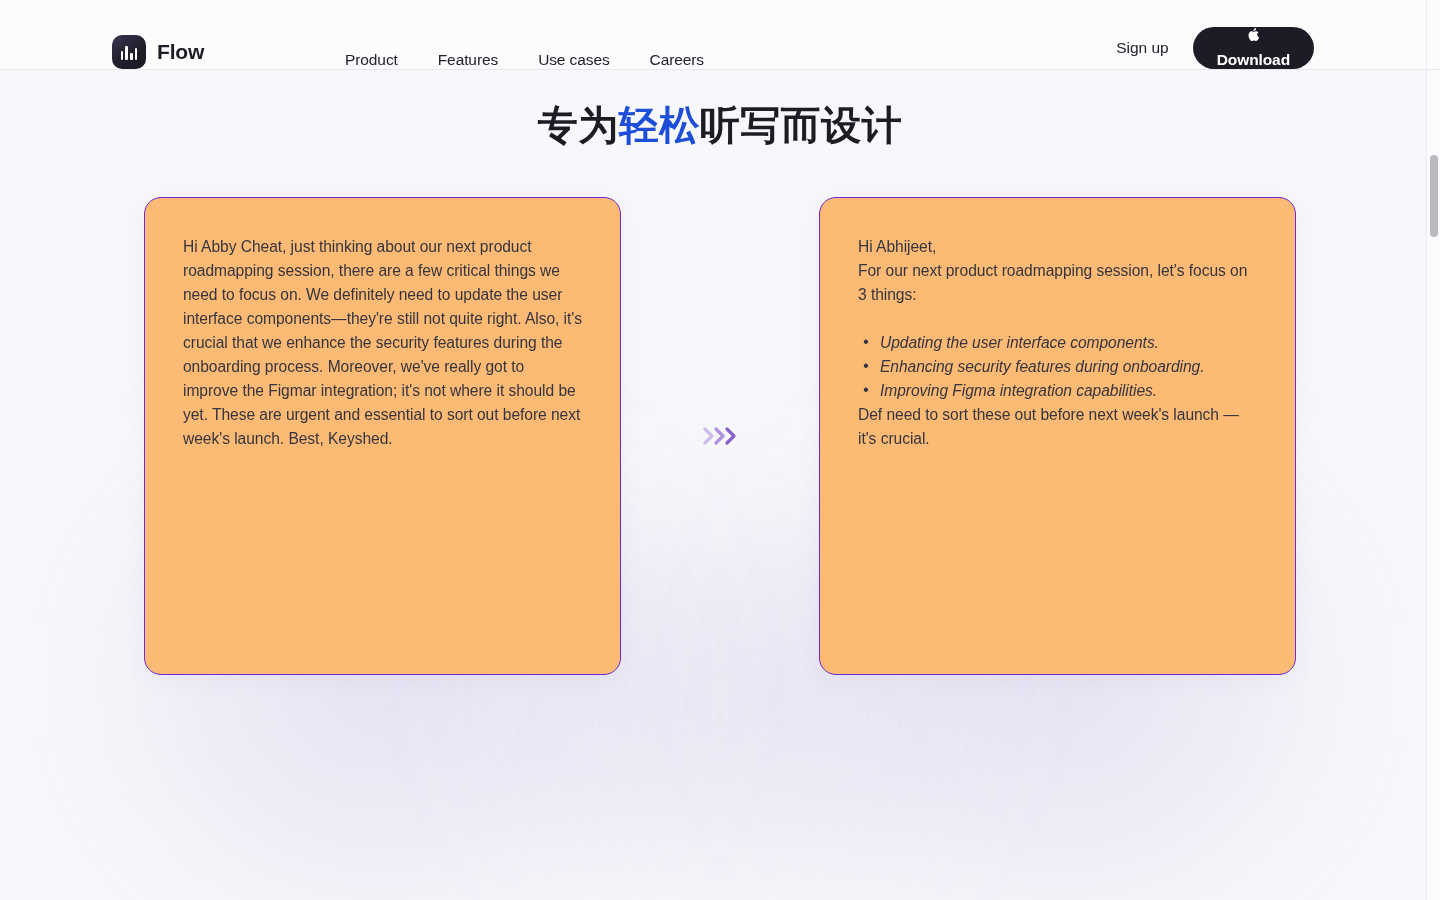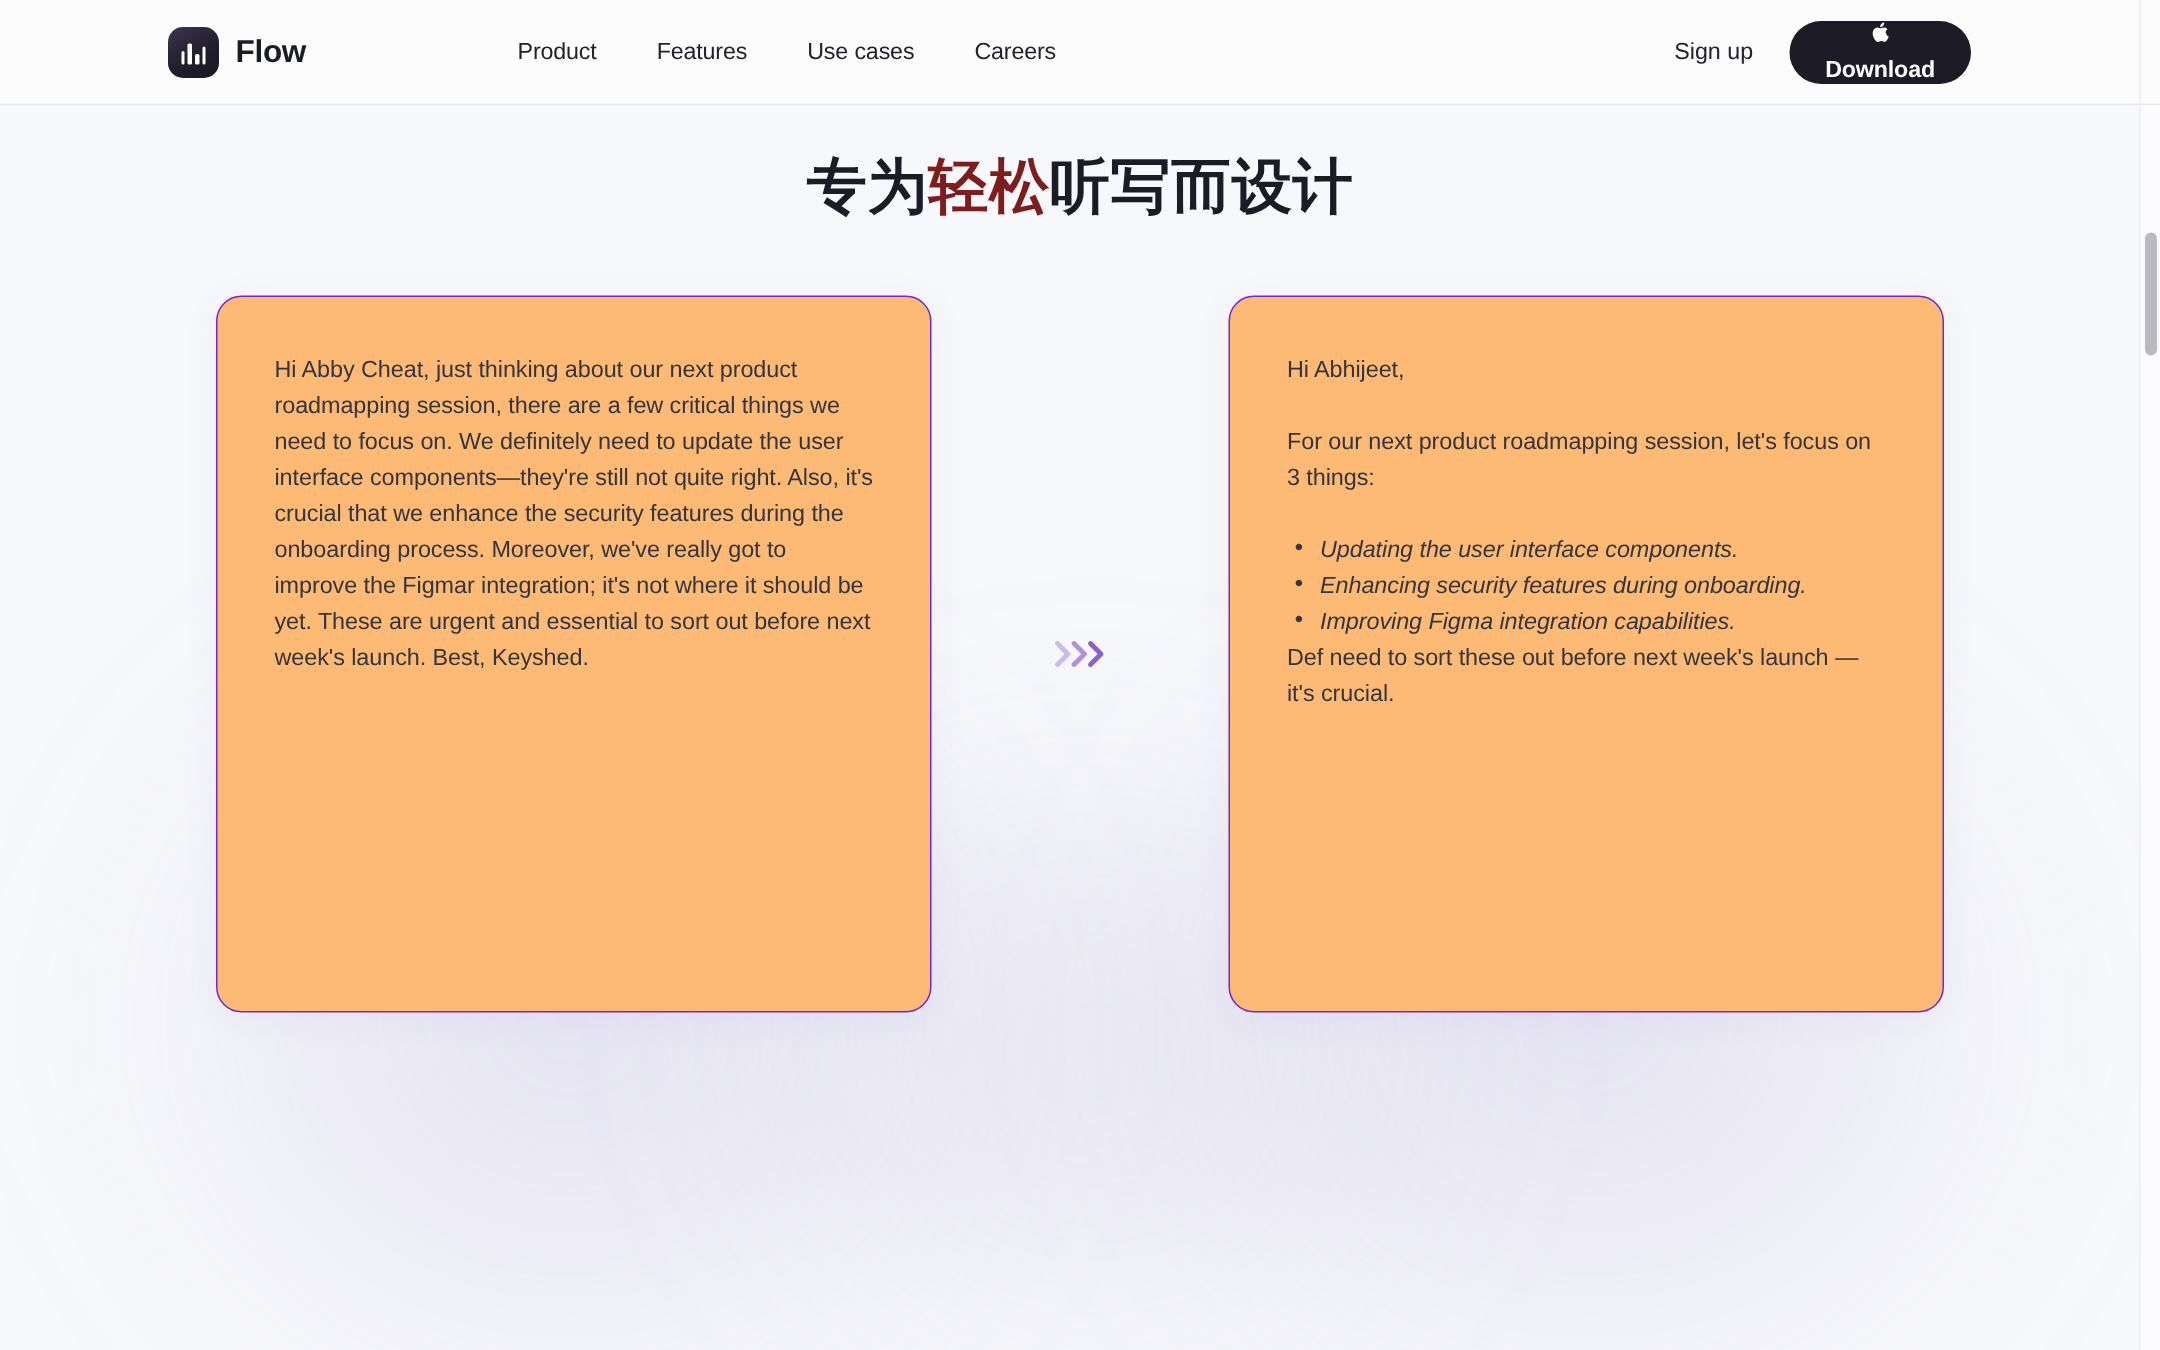--- a/index.html
+++ b/index.html
@@ -60,7 +60,7 @@
     background: #fcfcfd;
     border-bottom: 1px solid #e7e8ef;
     display: flex;
-    align-items: center;
+    align-items: flex-end;
     padding: 0 112px 0 112px;
   }
 

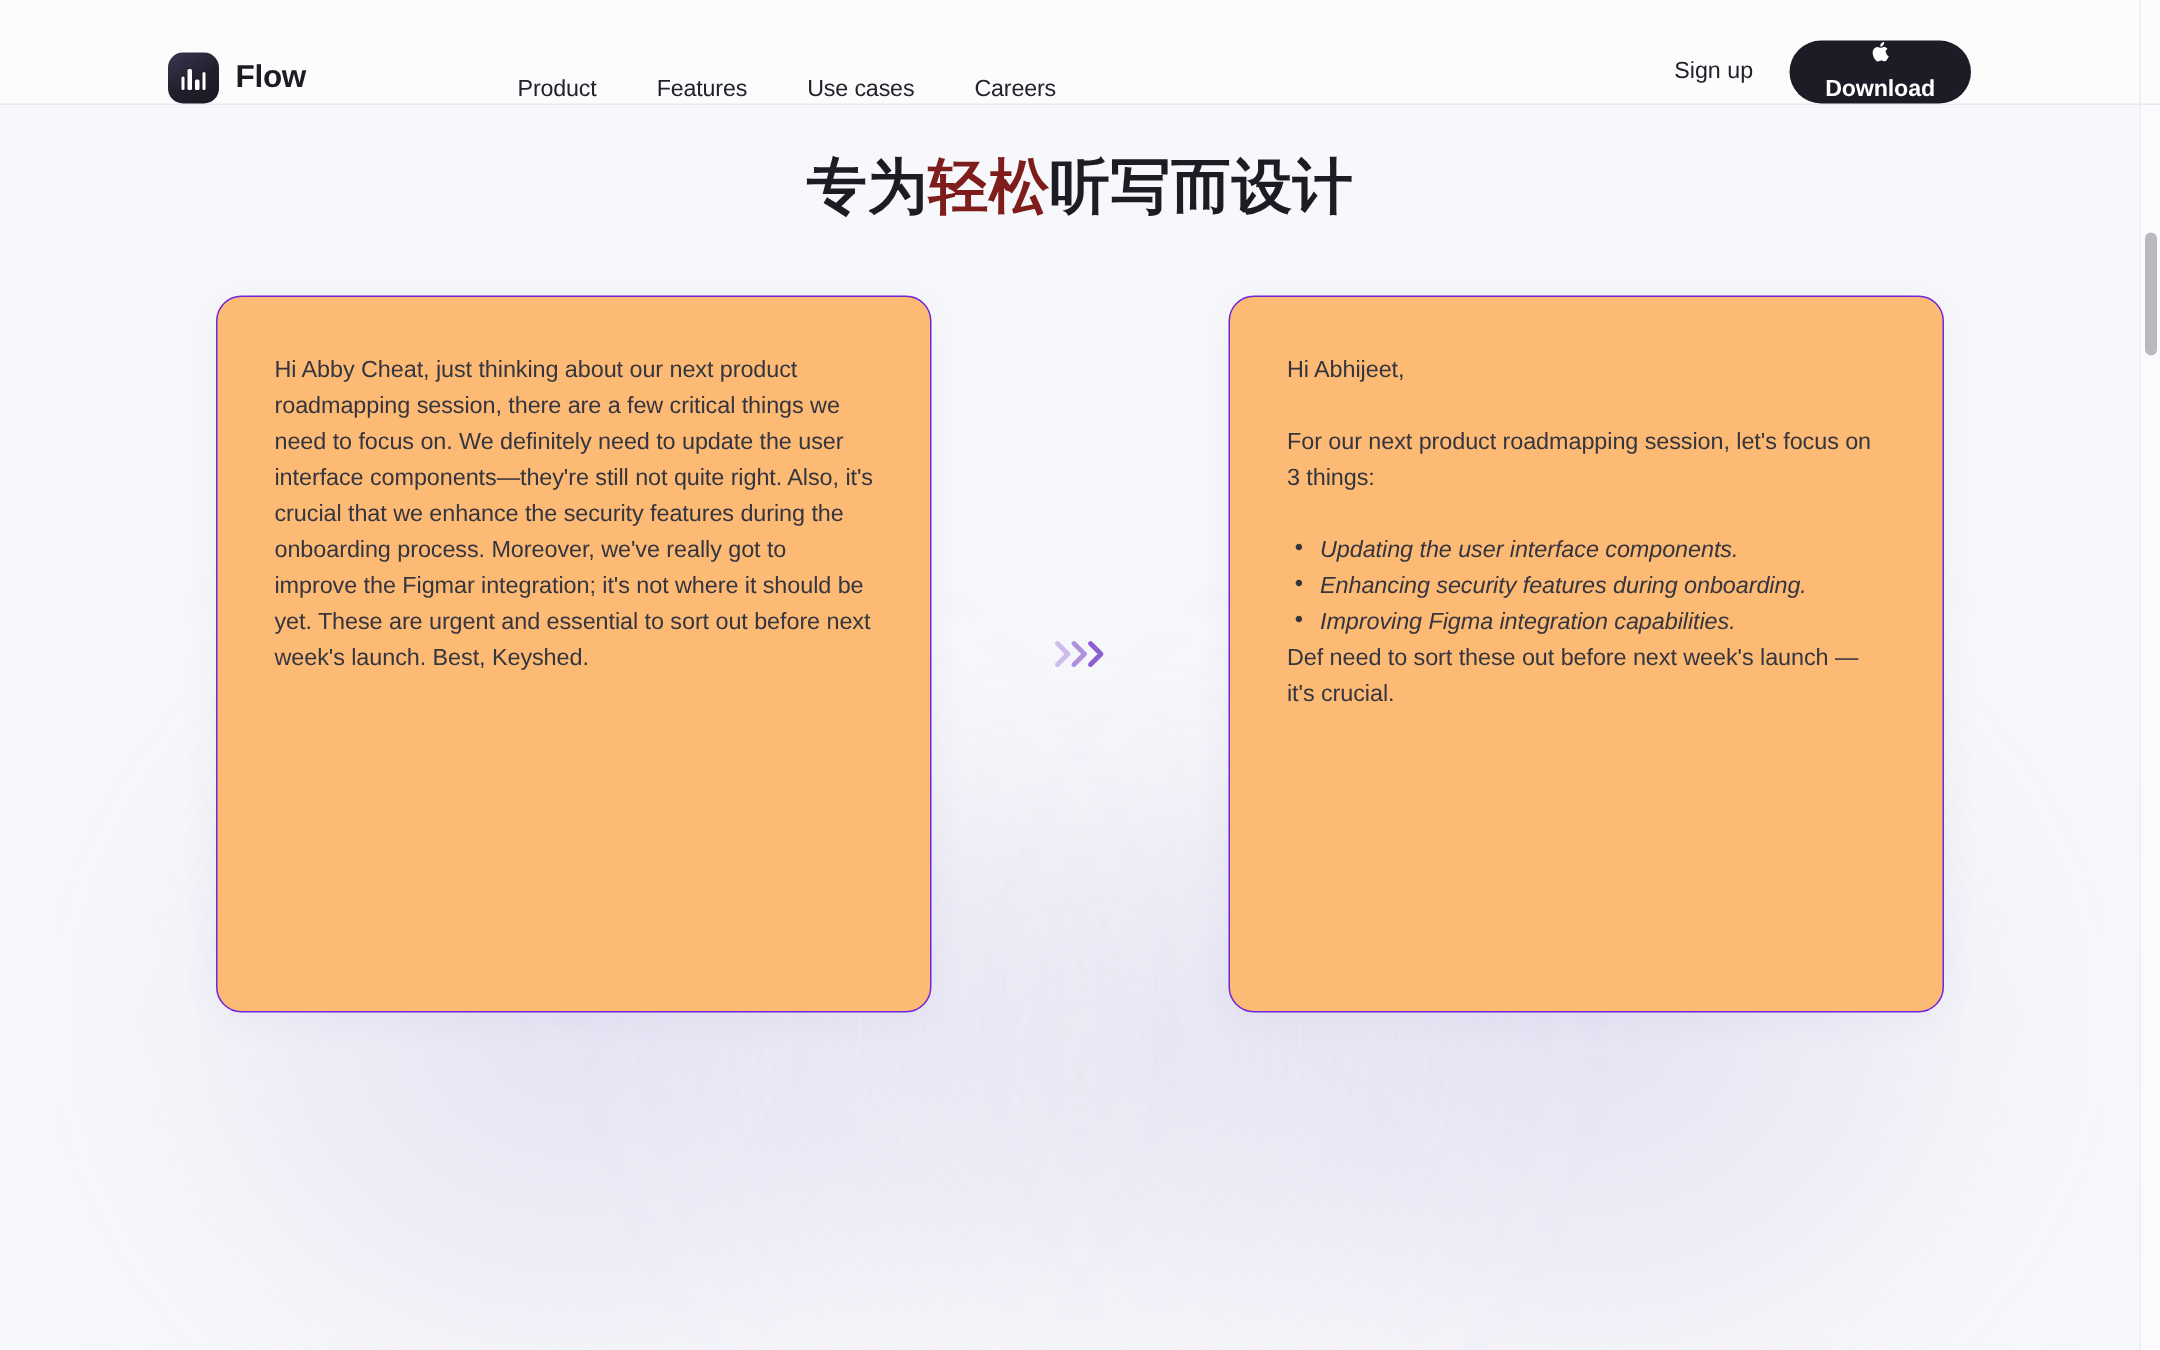--- a/index.html
+++ b/index.html
@@ -158,7 +158,7 @@
     color: #1b1c24;
     line-height: 1.35;
   }
-  .headline .accent { color: #7f1d1d; }
+  .headline .accent { color: #1d4ed8; }
 
   .columns {
     display: flex;

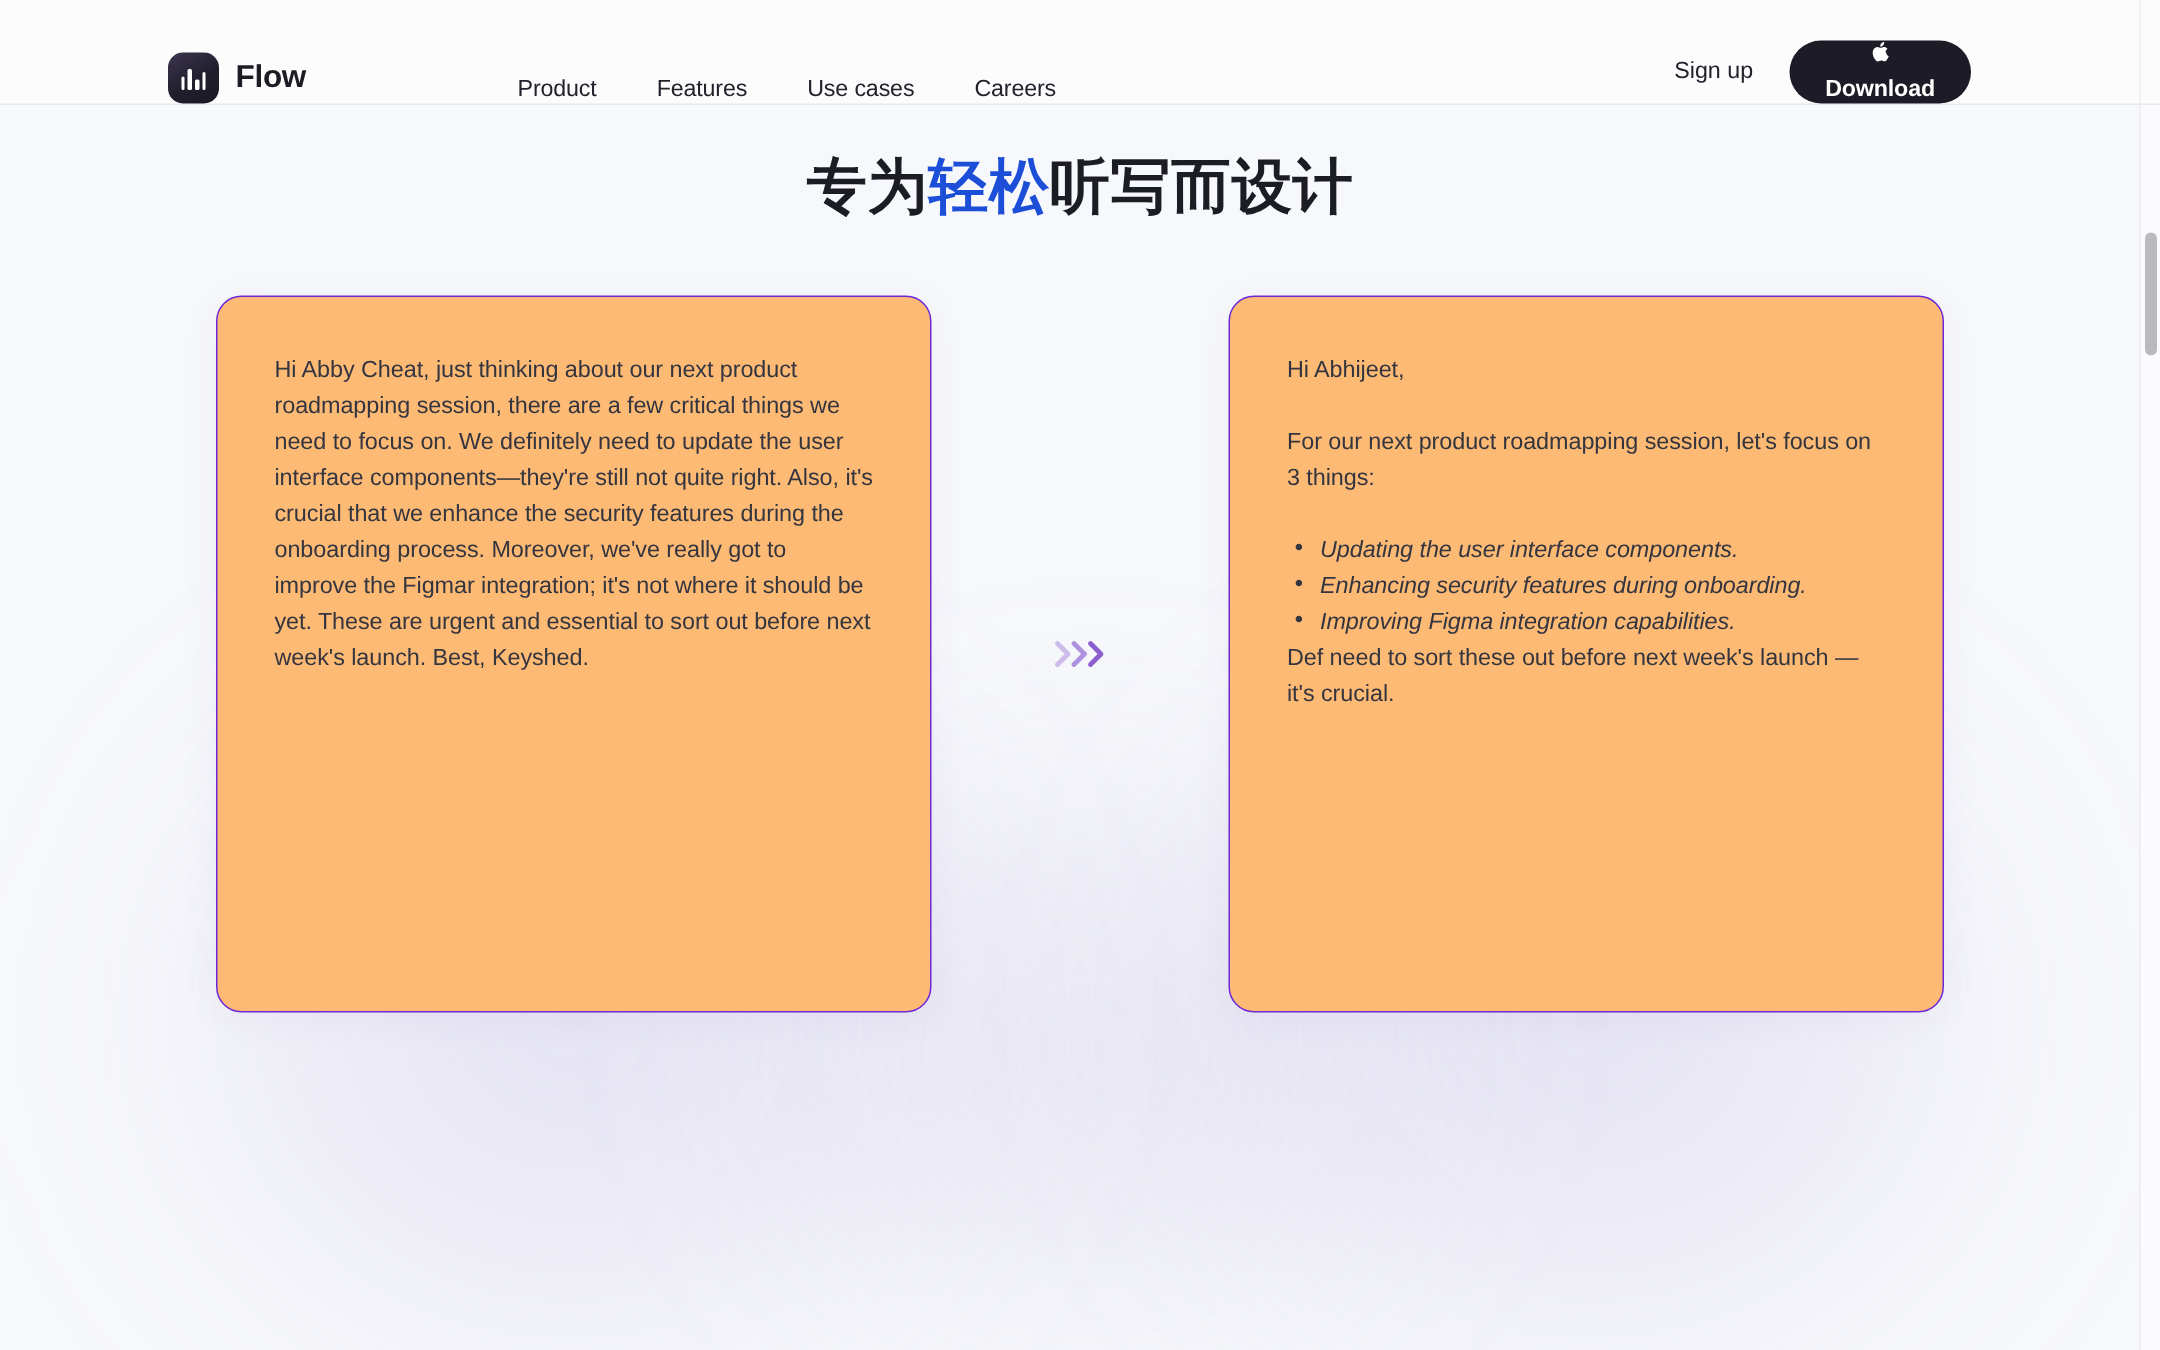--- a/index.html
+++ b/index.html
@@ -205,7 +205,7 @@
     color: #34353f;
     letter-spacing: -0.05px;
   }
-  .card p + p { margin-top: 24px; }
+  .card p + p { }
   .card ul {
     list-style: none;
     margin-top: 24px;

